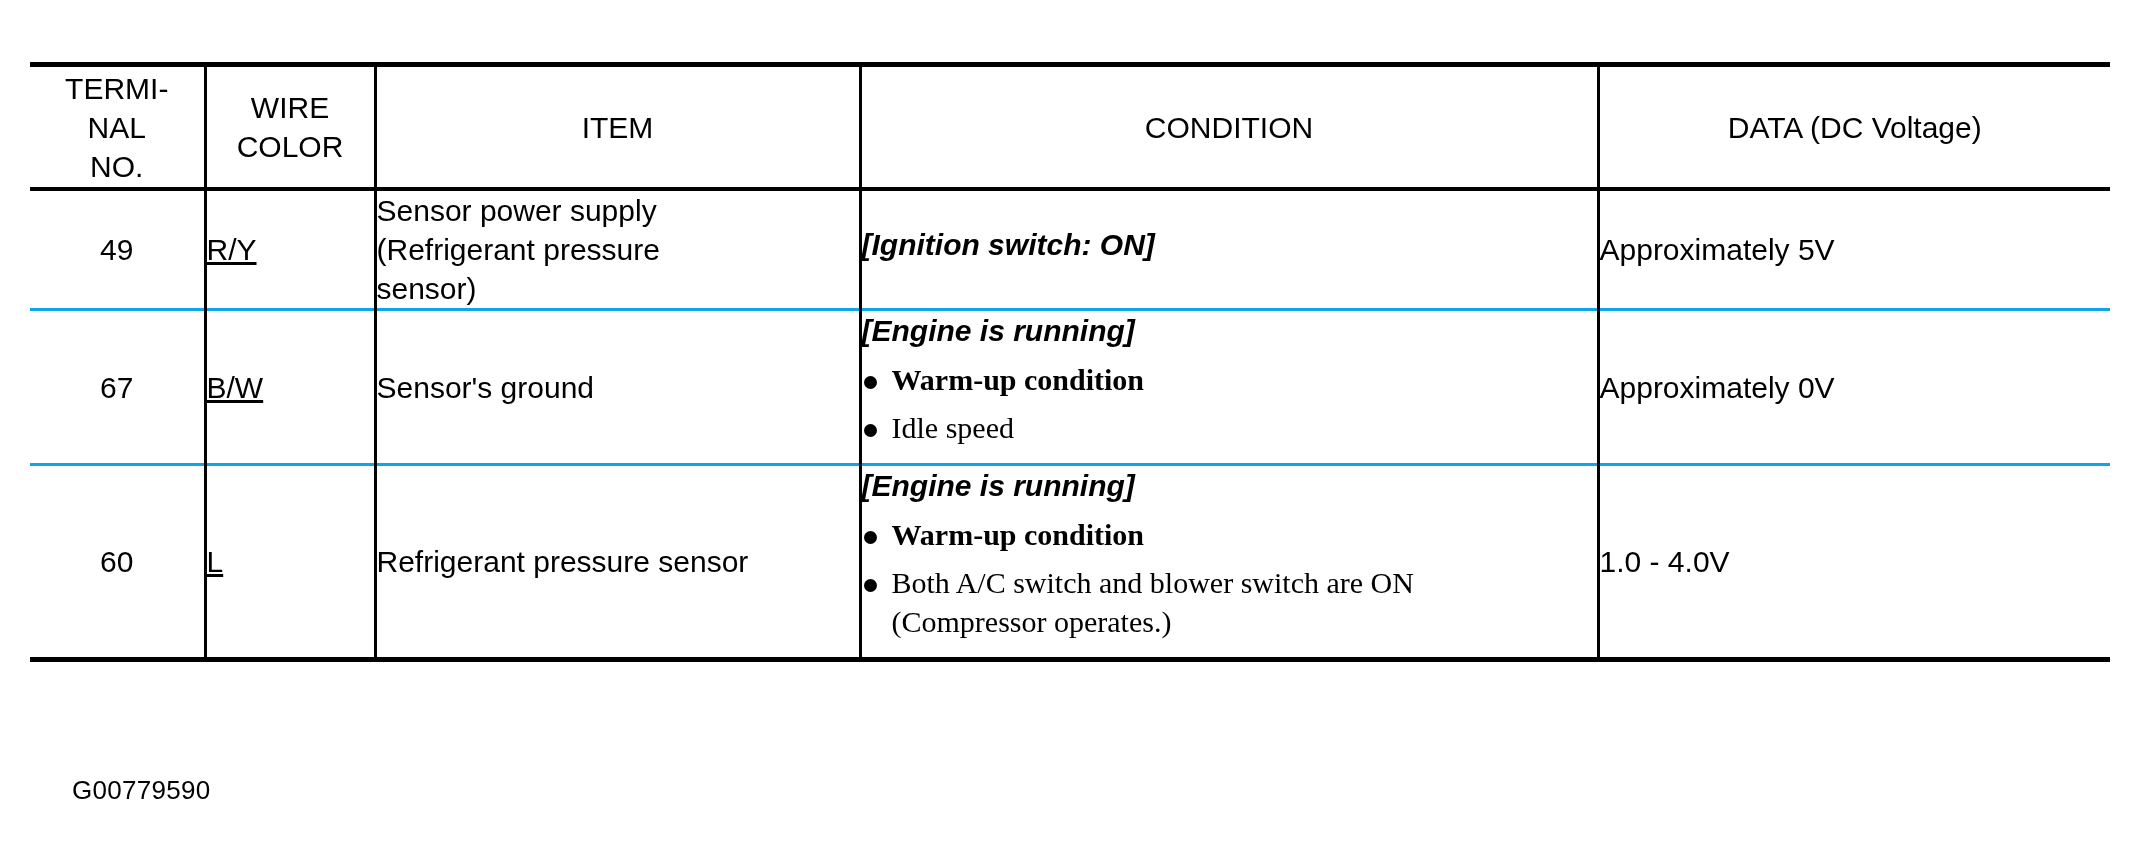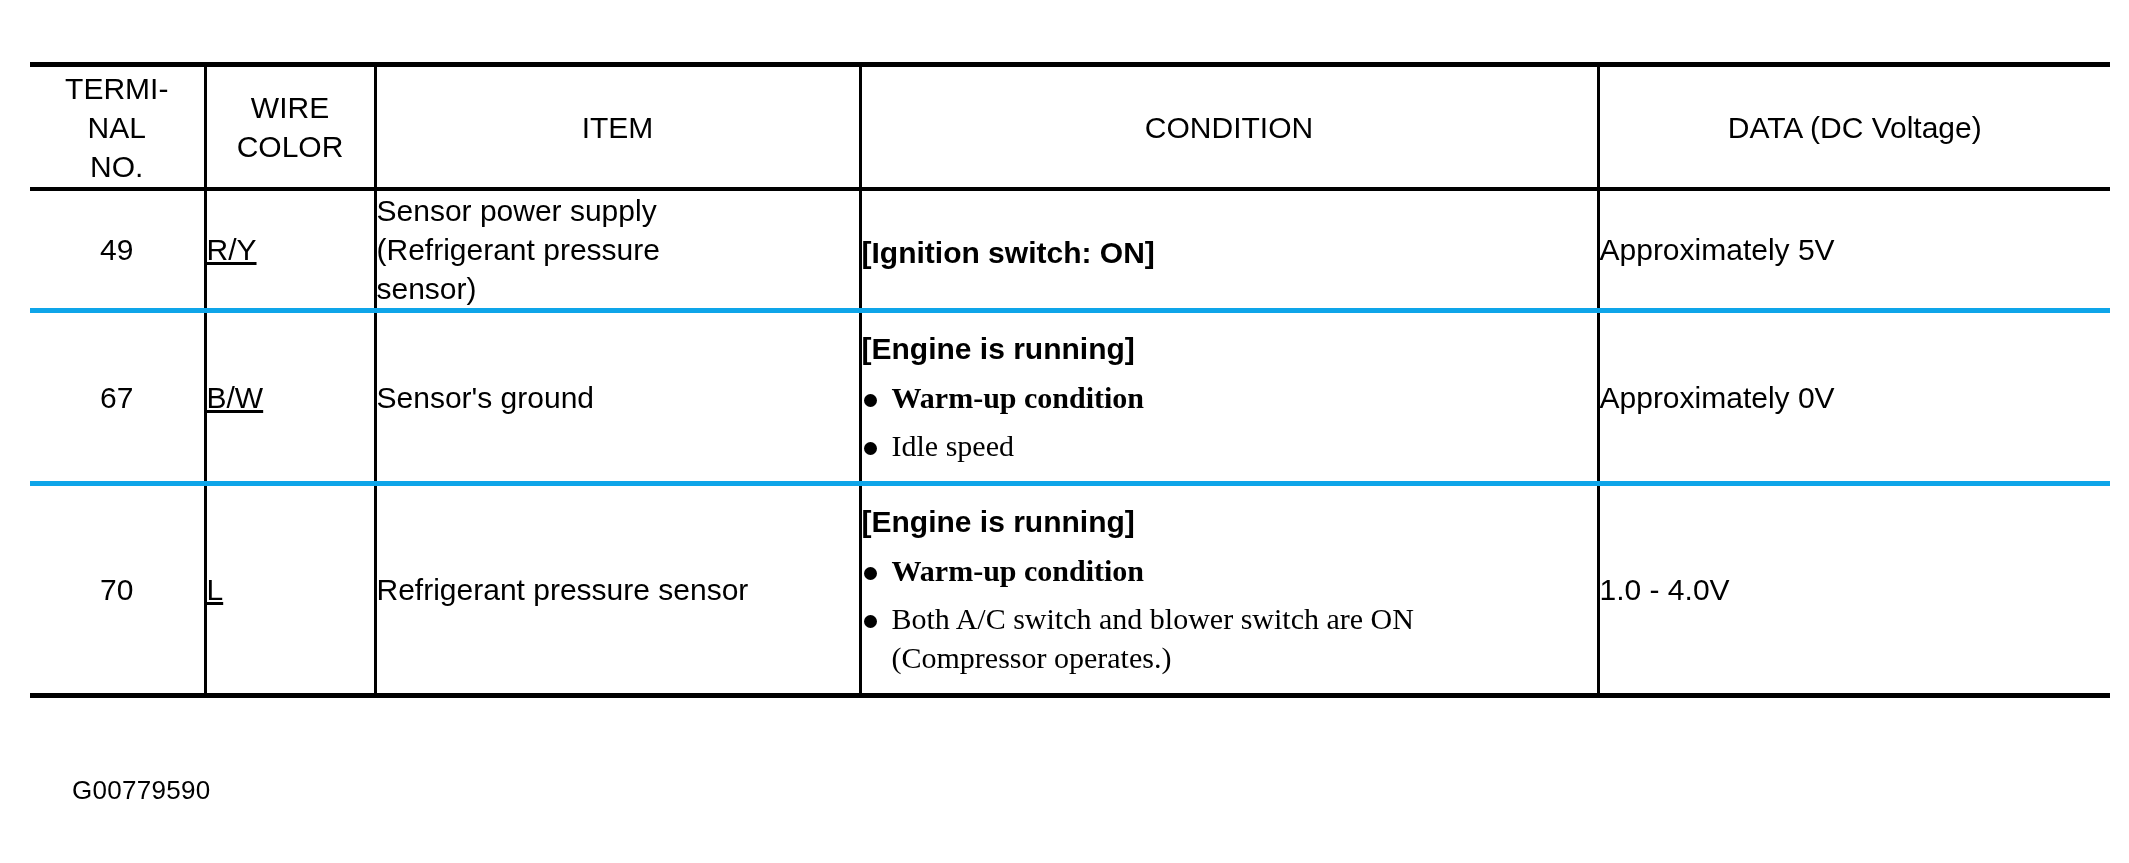--- a/index.html
+++ b/index.html
@@ -114,8 +114,9 @@
   
   .cond-head {
     font-weight: bold;
-    margin: 16px 0 10px 0;
+    margin: 0 0 10px 0;
     display: block;
+    font-style: italic;
   }
   .bullets {
     list-style: none;

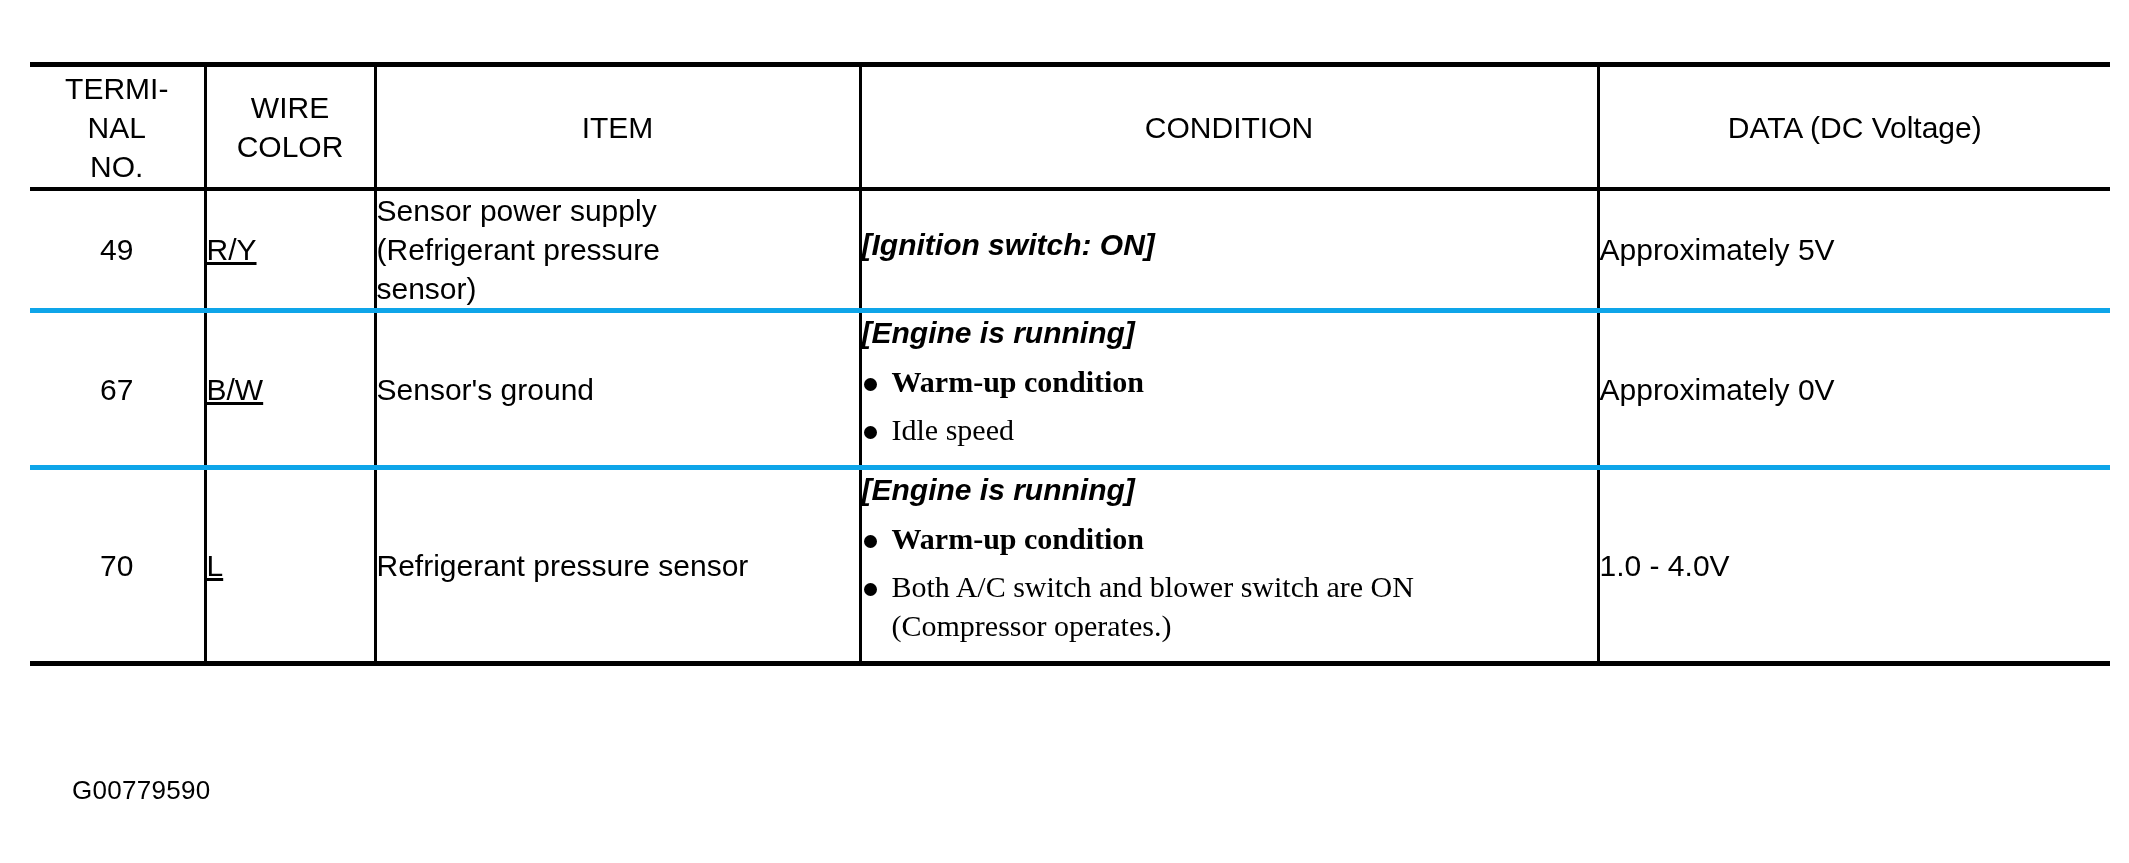--- a/index.html
+++ b/index.html
@@ -65,7 +65,7 @@
     border-bottom: 4px solid #000;
   }
   table.term-table tbody tr + tr td {
-    border-top: 5px solid #0ea5e9;
+    border-top: 3px solid #0ea5e9;
   }
 
   

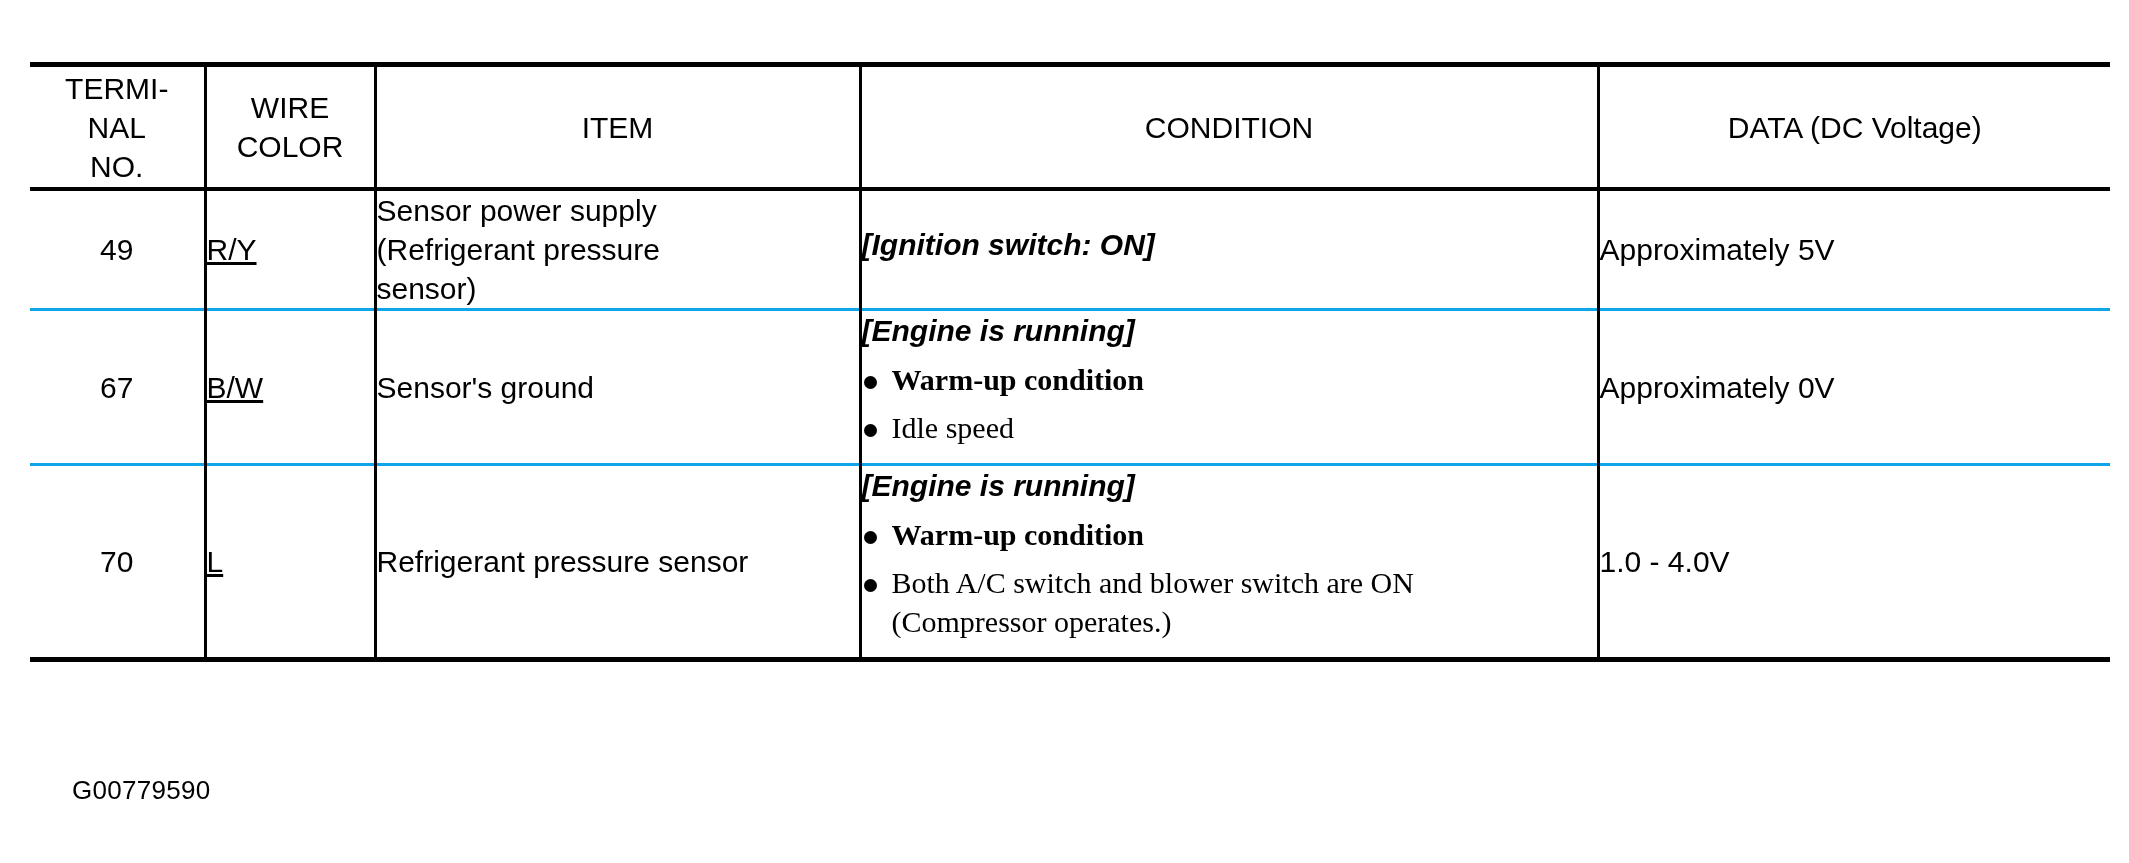--- a/index.html
+++ b/index.html
@@ -216,7 +216,7 @@
         </tr>
 
         <tr class="row-h3">
-          <td class="cell-center">70</td>
+          <td class="cell-center">60</td>
           <td class="cell-wire">L</td>
           <td class="cell-item">Refrigerant pressure sensor</td>
           <td class="cell-cond">

